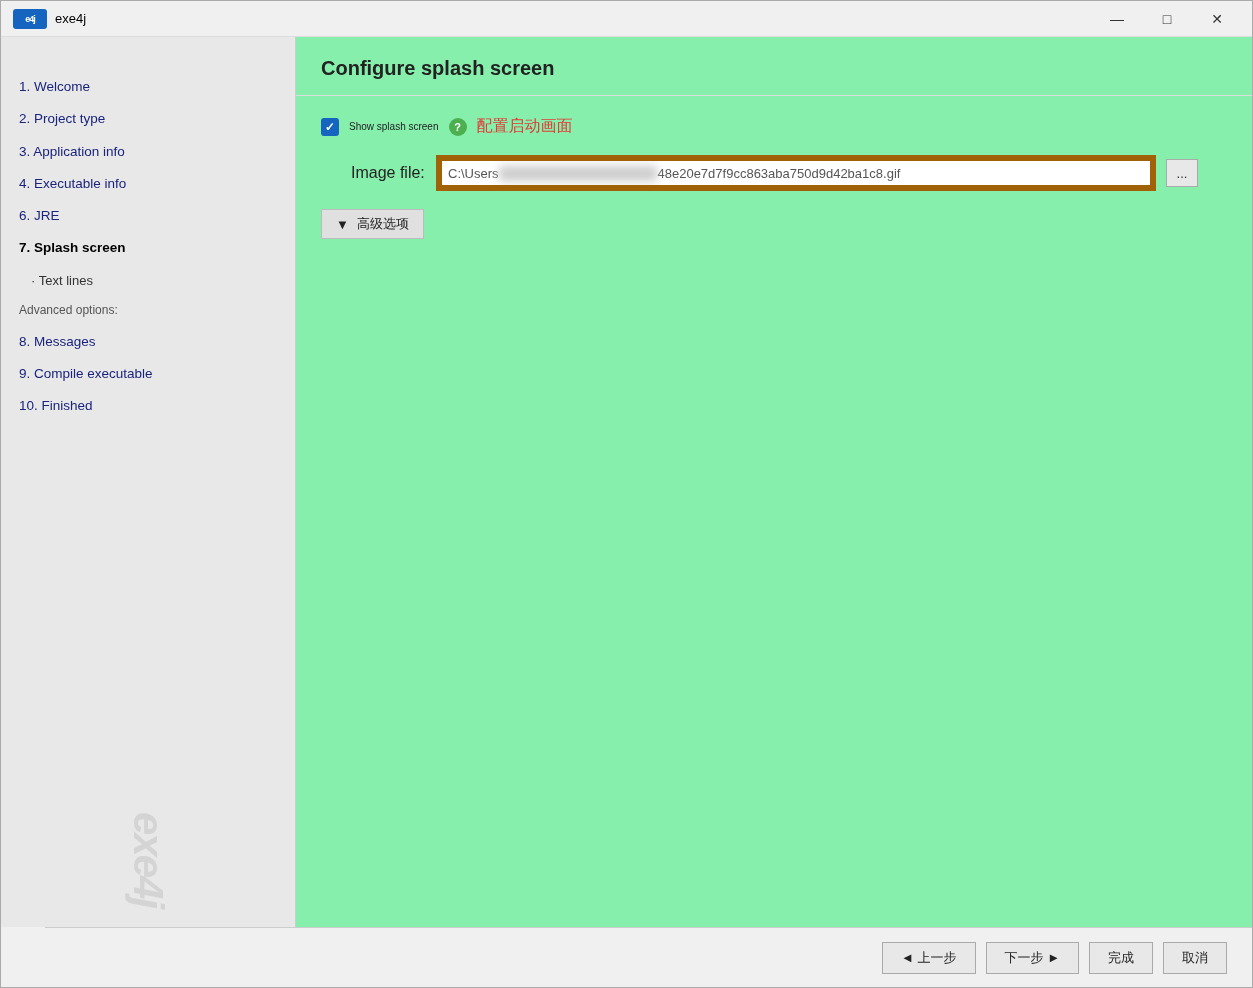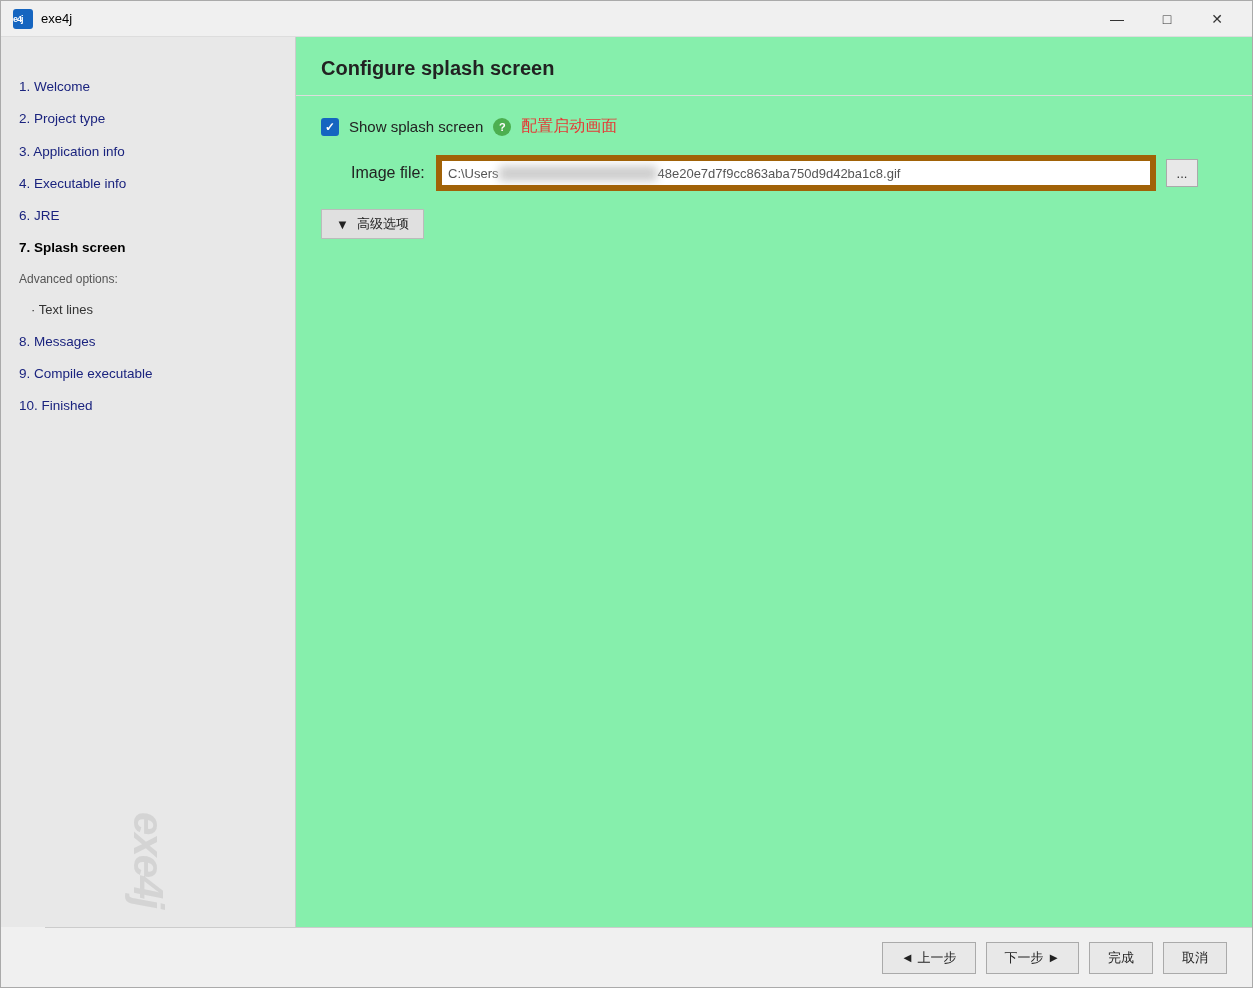--- a/index.html
+++ b/index.html
@@ -31,12 +31,13 @@
       flex-shrink: 0;
     }
     .title-bar-icon {
-      width: 20px;
+      width: 34px;
       height: 20px;
       background: #1565c0;
       border-radius: 3px;
       display: flex;
       align-items: center;
+      justify-content: center;
       color: white;
       font-size: 11px;
       font-weight: bold;

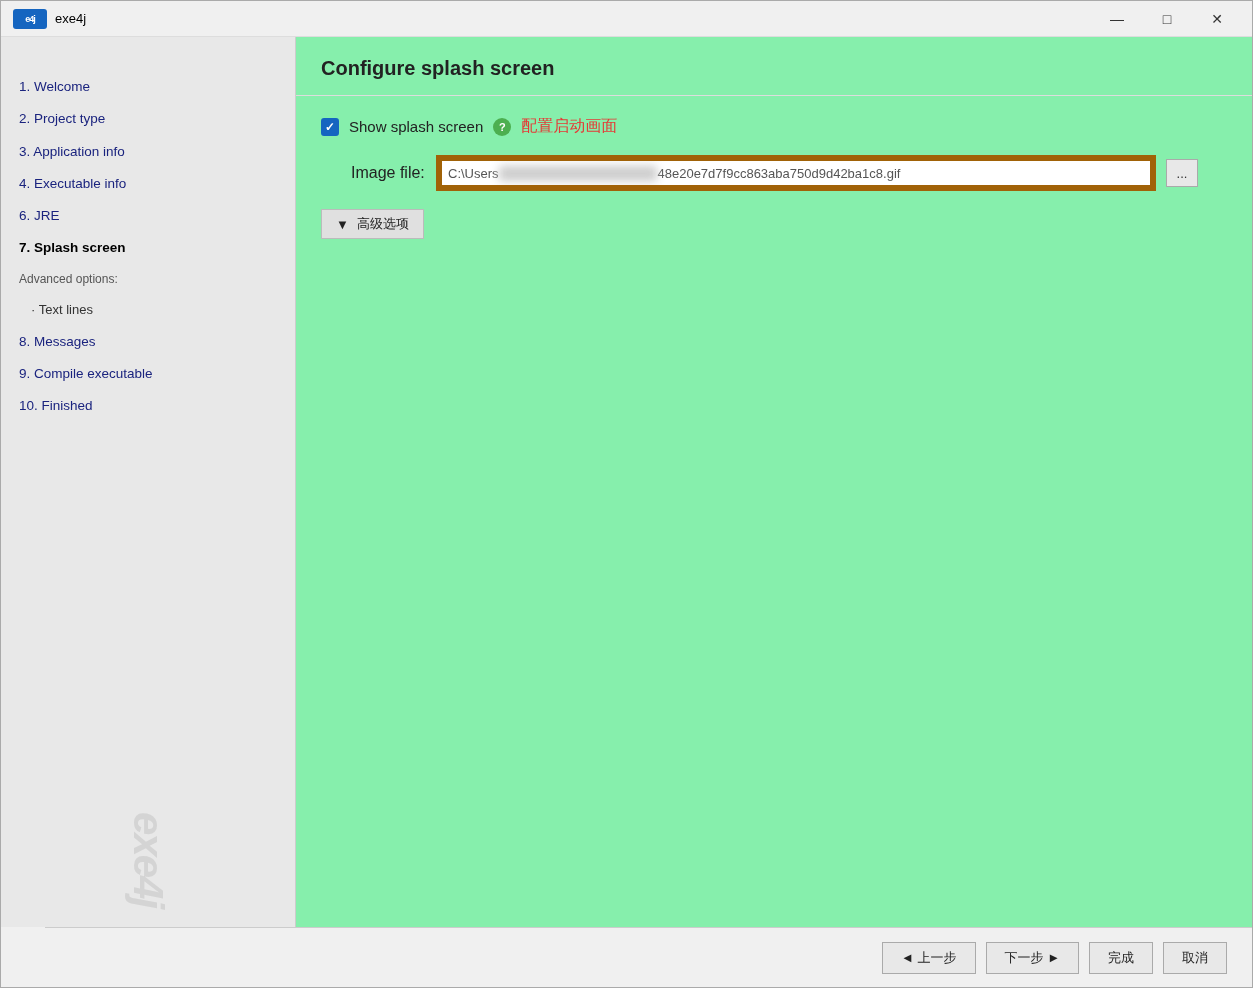--- a/index.html
+++ b/index.html
@@ -166,7 +166,7 @@
       font-weight: bold;
     }
     .splash-label {
-      font-size: 15px;
+      font-size: 10px;
       color: #222;
     }
     .help-icon {

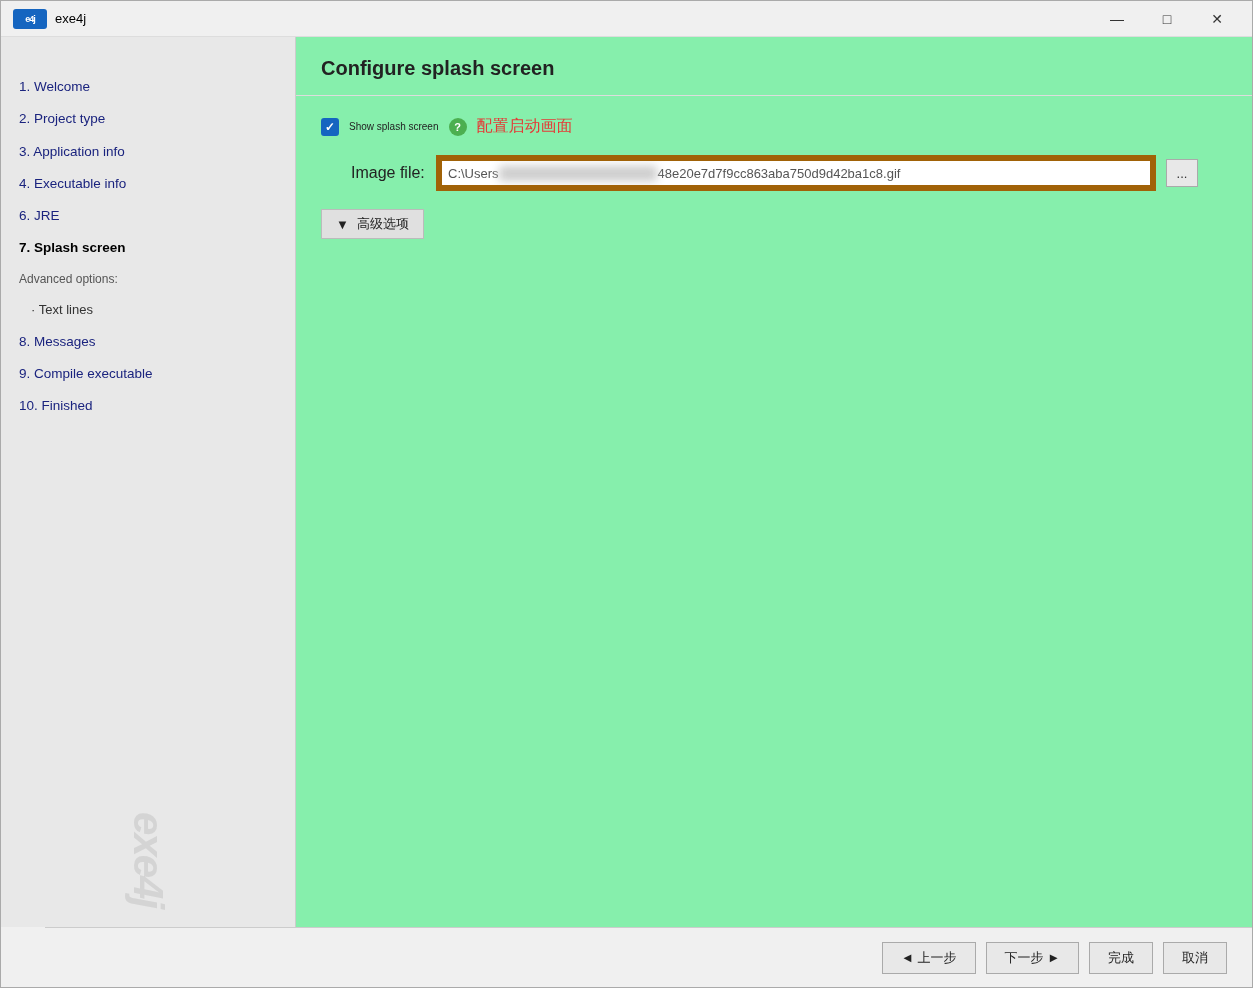--- a/index.html
+++ b/index.html
@@ -309,11 +309,11 @@
         <div class="sidebar-item active">
           <span>7. Splash screen</span>
         </div>
+        <div class="sidebar-item sub">
+          <span>· Text lines</span>
+        </div>
         <div class="sidebar-item advanced-label">
           <span>Advanced options:</span>
-        </div>
-        <div class="sidebar-item sub">
-          <span>· Text lines</span>
         </div>
         <div class="sidebar-item">
           <span>8. Messages</span>

